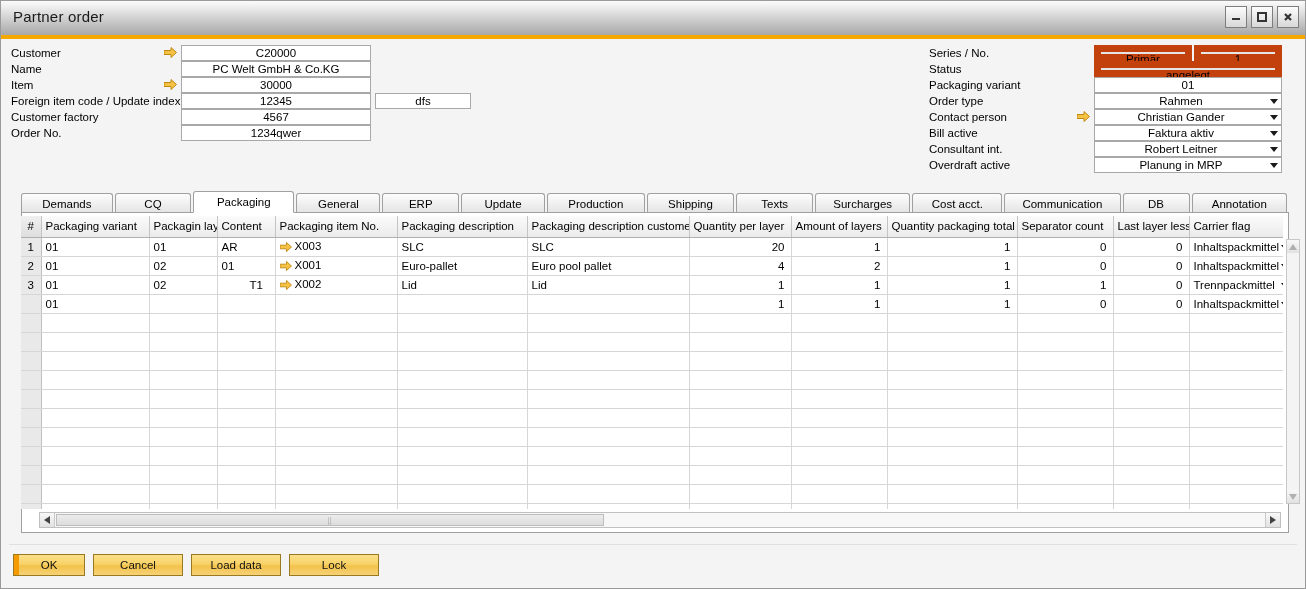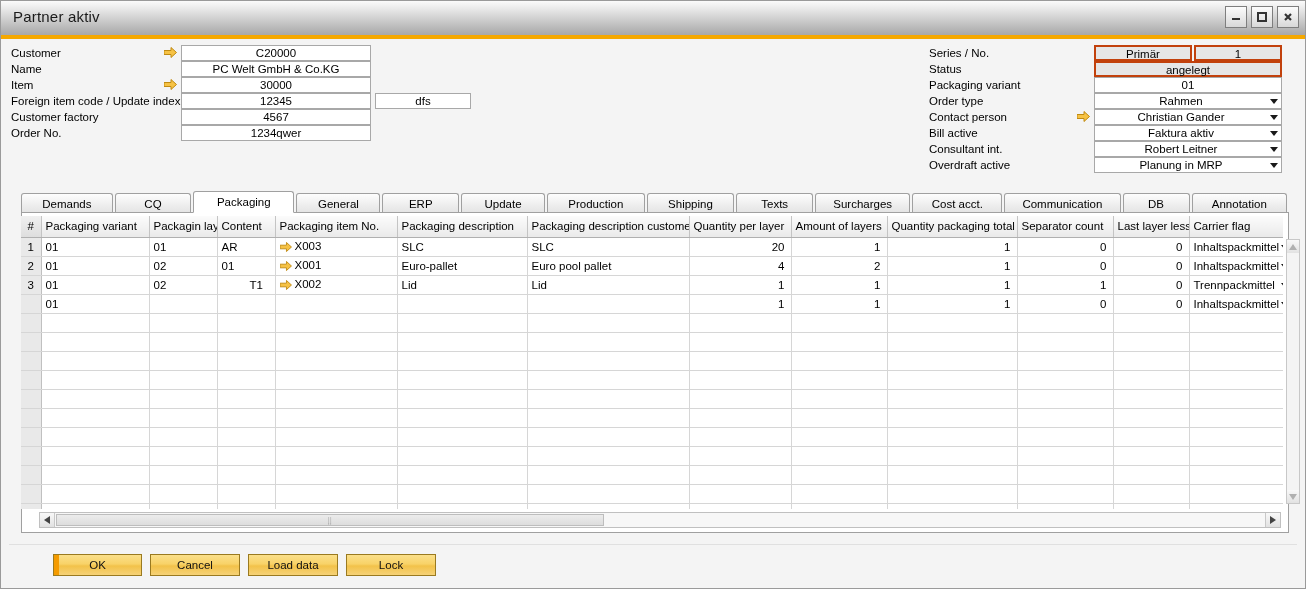--- a/index.html
+++ b/index.html
@@ -169,7 +169,7 @@
 <div class="window">
 
   <div class="titlebar">
-    <div class="title-text">Partner aktiv</div>
+    <div class="title-text">Partner order</div>
     <div class="win-btns">
       <div class="win-btn">
         <svg width="12" height="12" viewBox="0 0 12 12">

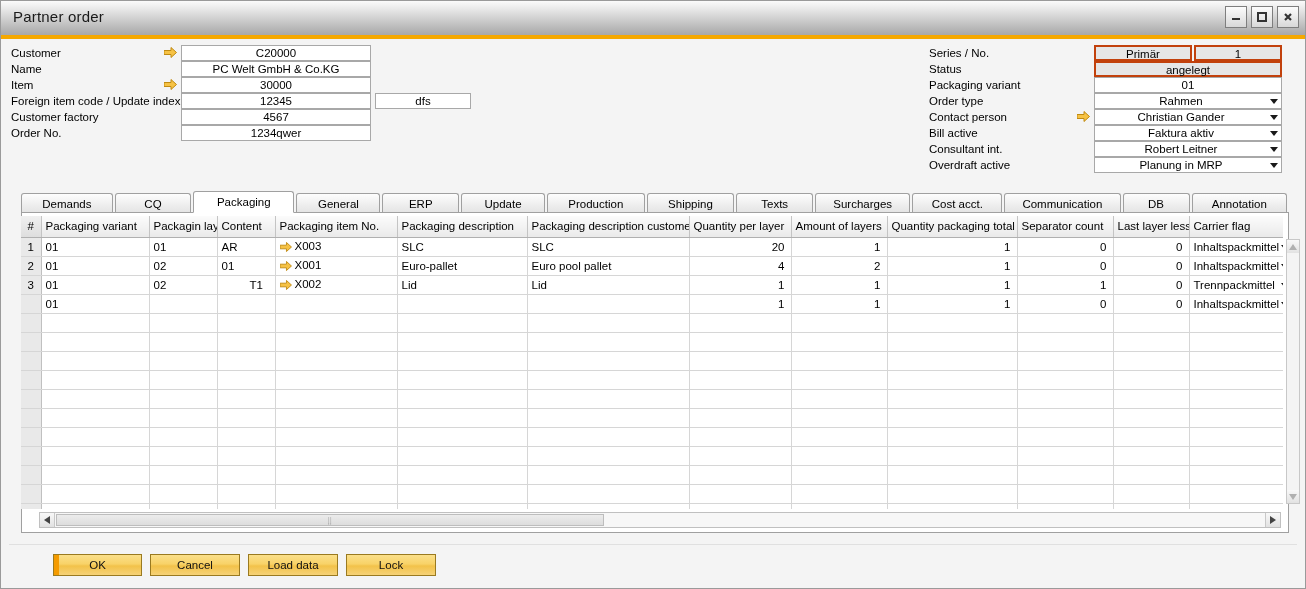--- a/index.html
+++ b/index.html
@@ -50,7 +50,7 @@
     font-family:"Liberation Sans", sans-serif;font-size:11.5px;color:#000;
     padding:0 2px;line-height:14px;outline:none;display:block;
   }
-  .inp.ro{background:#e6e6e6;border:2px solid #c2410c;}
+  .inp.ro{background:#e6e6e6;border:7px solid #c2410c;}
   .sel{
     box-sizing:border-box;height:16px;position:relative;
     border:1px solid #a8a8a8;background:#ffffff;

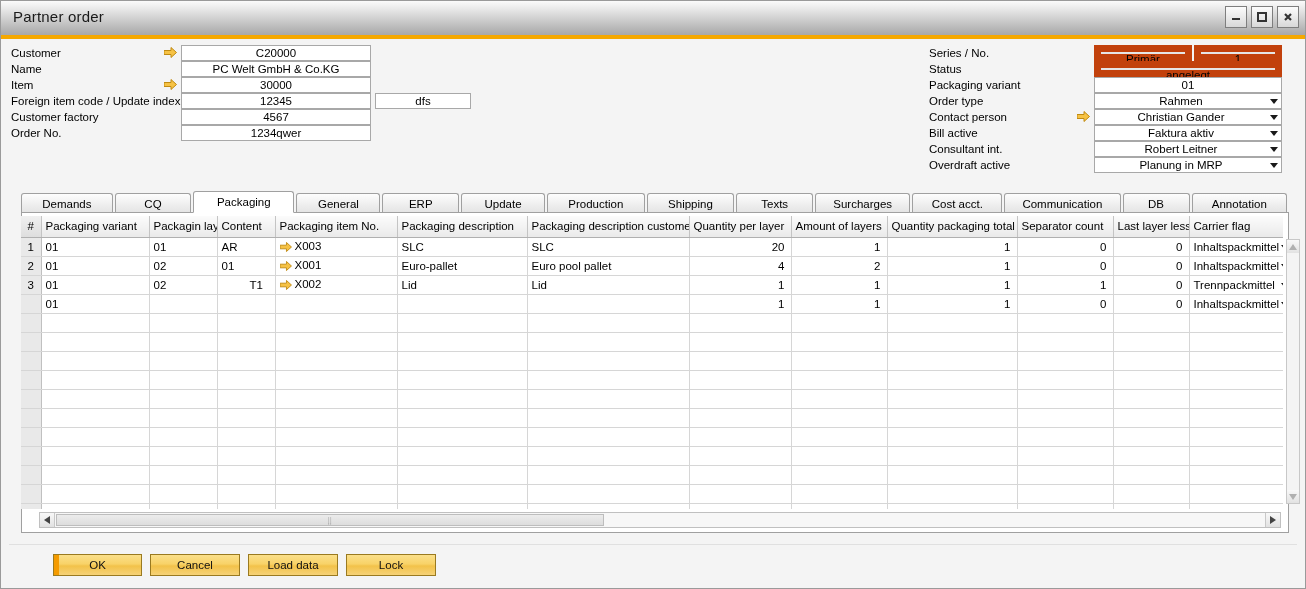--- a/index.html
+++ b/index.html
@@ -627,7 +627,7 @@
   <div class="sep"></div>
 
   <div class="btnbar" id="btnbar">
-      <div class="btn accent" style="width: 89px; margin-left: 40px;">
+      <div class="btn accent" style="width: 72px;">
         <span>OK</span>
       </div>
       <div class="btn" style="width: 90px;">

